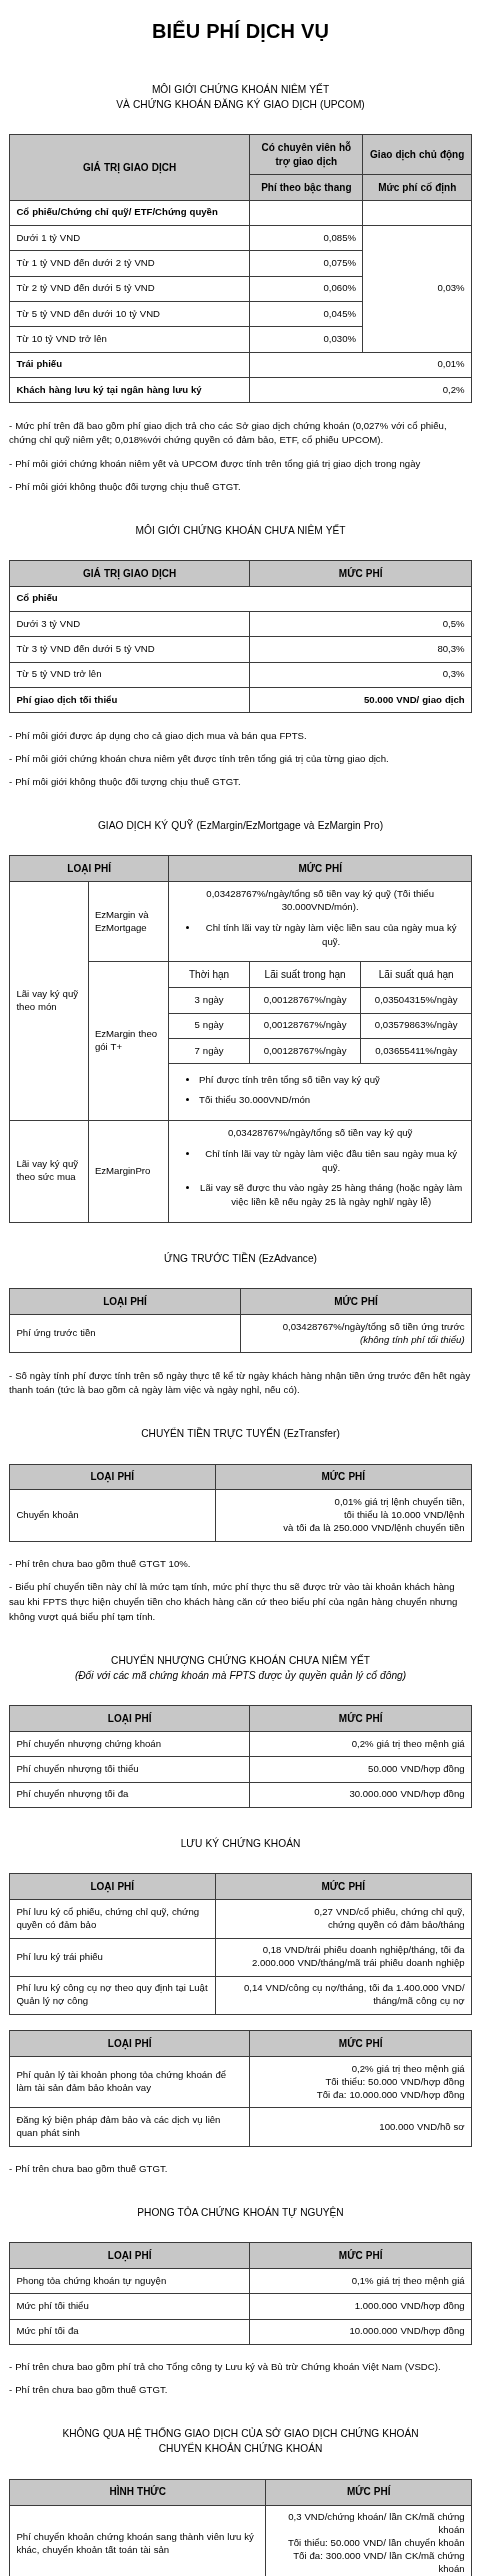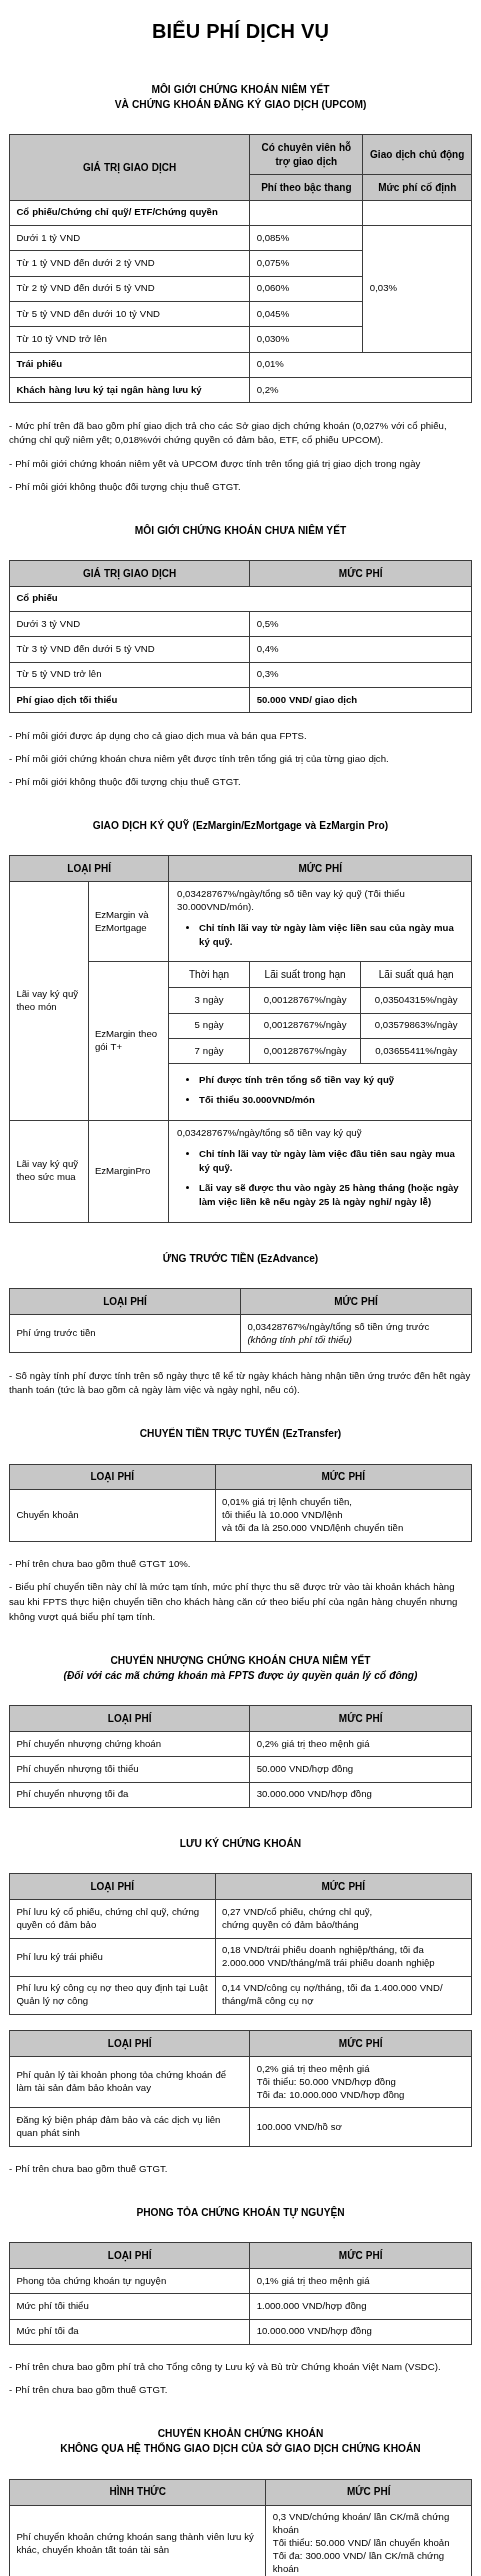--- a/index.html
+++ b/index.html
@@ -7,7 +7,7 @@
   .page { padding:11.5px 9px 45px 9px; box-sizing:border-box; }
 
   h1 { text-align:center; font-size:20px; font-weight:bold; margin:6.4px 0 37px; letter-spacing:0.1px; }
-  h2 { text-align:center; font-size:10.2px; font-weight:bold; margin:28px 0 22px; line-height:1.5; }
+  h2 { text-align:center; font-size:10.2px; font-weight:normal; margin:28px 0 22px; line-height:1.5; }
   h2 .sub-italic { font-style:italic; }
   h1, h2, p, td, th, li, span, div { word-spacing:0.3px; }
 

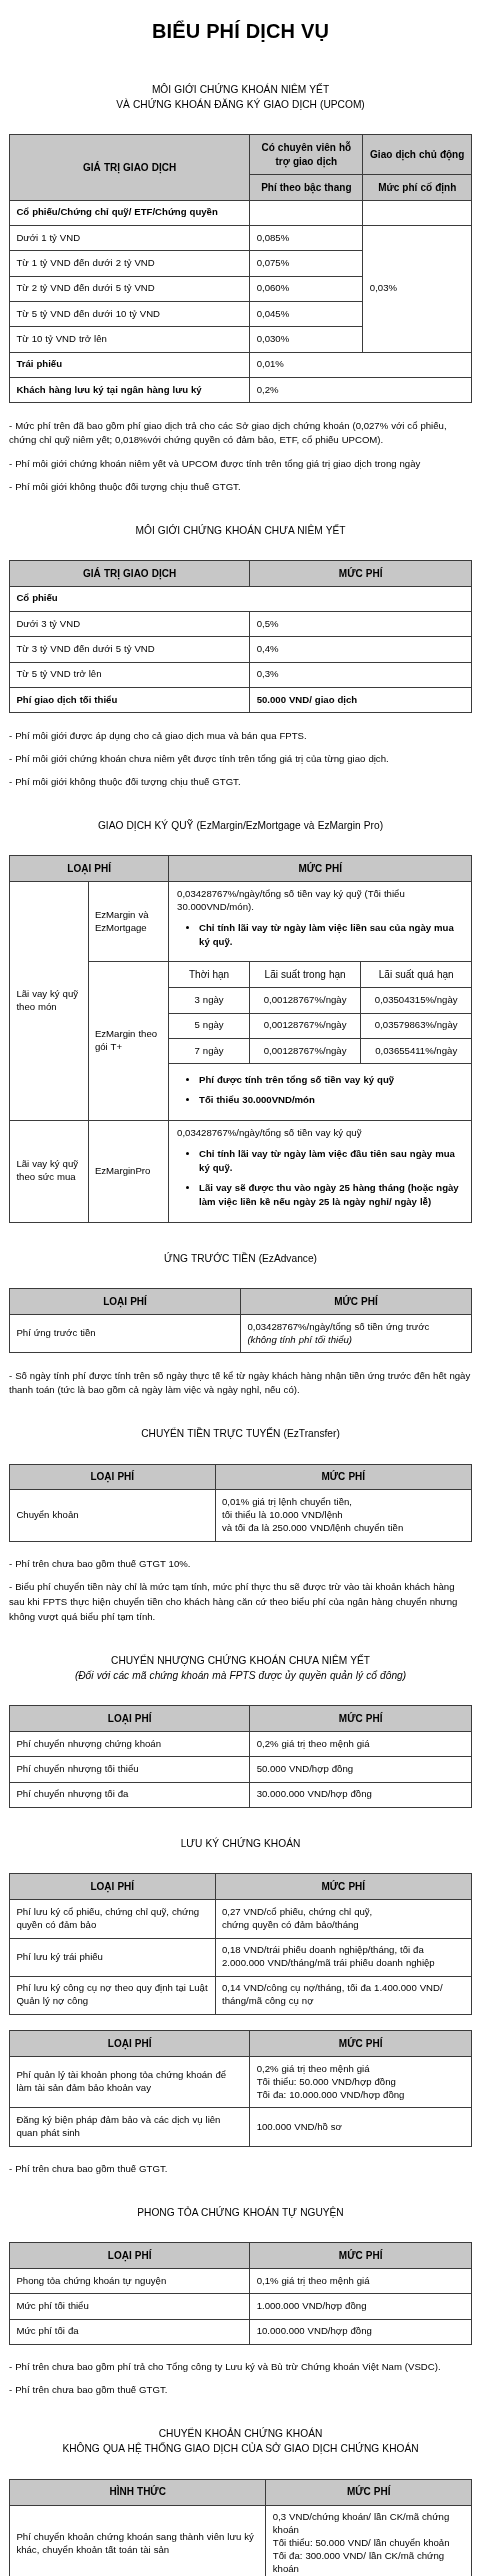--- a/index.html
+++ b/index.html
@@ -15,7 +15,7 @@
   .t th, .t td { border:1.3px solid #3b3b3b; padding:5.7px 6.4px; vertical-align:middle; }
   .t th { background:#c7c7c7; font-weight:bold; text-align:center; font-size:10px; border-bottom-width:1.9px; }
   .t tr.hdr2 th { border-top-width:0.6px; }
-  td.c { text-align:left; }
+  td.c { text-align:right; }
   td.b, tr.bold td.lbl { font-weight:bold; }
   .pre { white-space:pre-line; }
   .it { font-style:italic; }

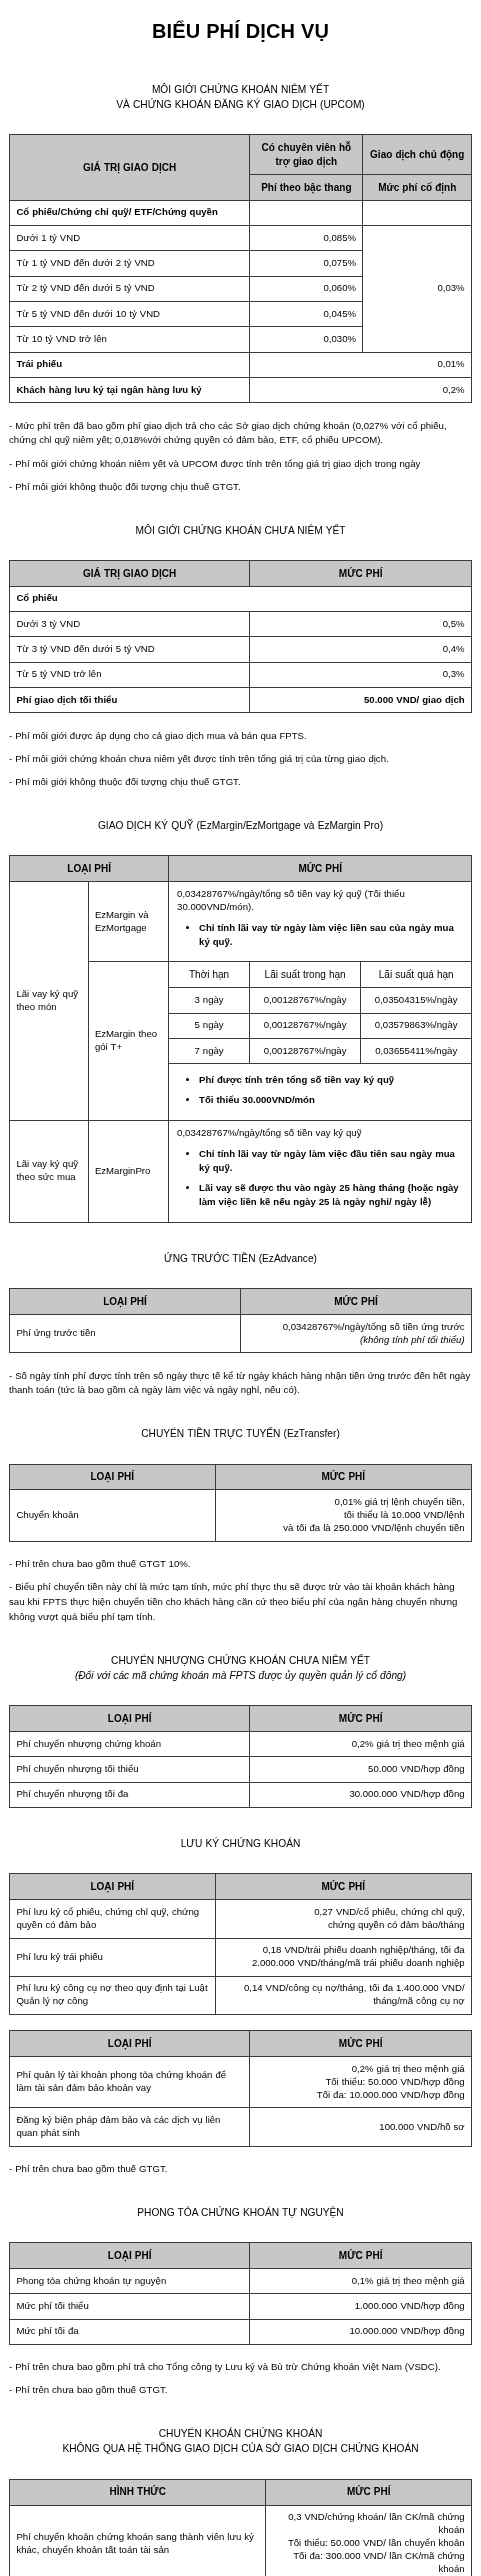--- a/index.html
+++ b/index.html
@@ -125,7 +125,7 @@
       </tr>
       <tr>
         <td>Từ 3 tỷ VND đến dưới 5 tỷ VND</td>
-        <td class="c">0,4%</td>
+        <td class="c">80,3%</td>
       </tr>
       <tr>
         <td>Từ 5 tỷ VND trở lên</td>

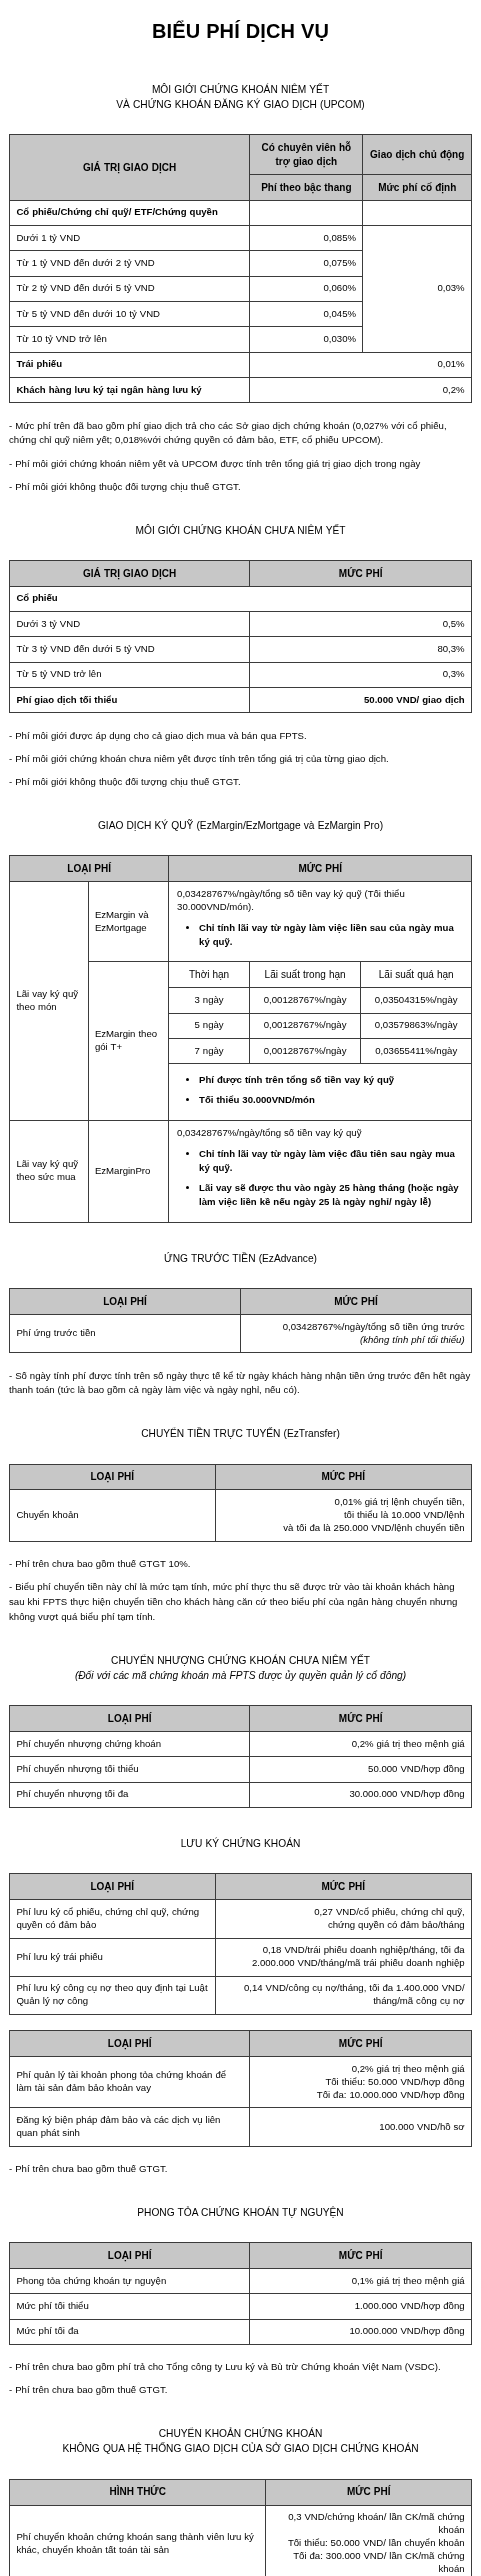--- a/index.html
+++ b/index.html
@@ -23,7 +23,7 @@
   .note { margin:8.3px 0; line-height:1.55; }
 
   
-  td.detail { vertical-align:top; padding:6.4px 7.7px; }
+  td.detail { vertical-align:top; padding:6.4px 7.7px;text-align:center; }
   td.nopad { padding:0; vertical-align:top; }
   ul.bullets { margin:6.4px 0 2.6px 0; padding-left:22px; }
   ul.bullets li { margin:5.7px 0; line-height:1.5;font-weight:bold; }

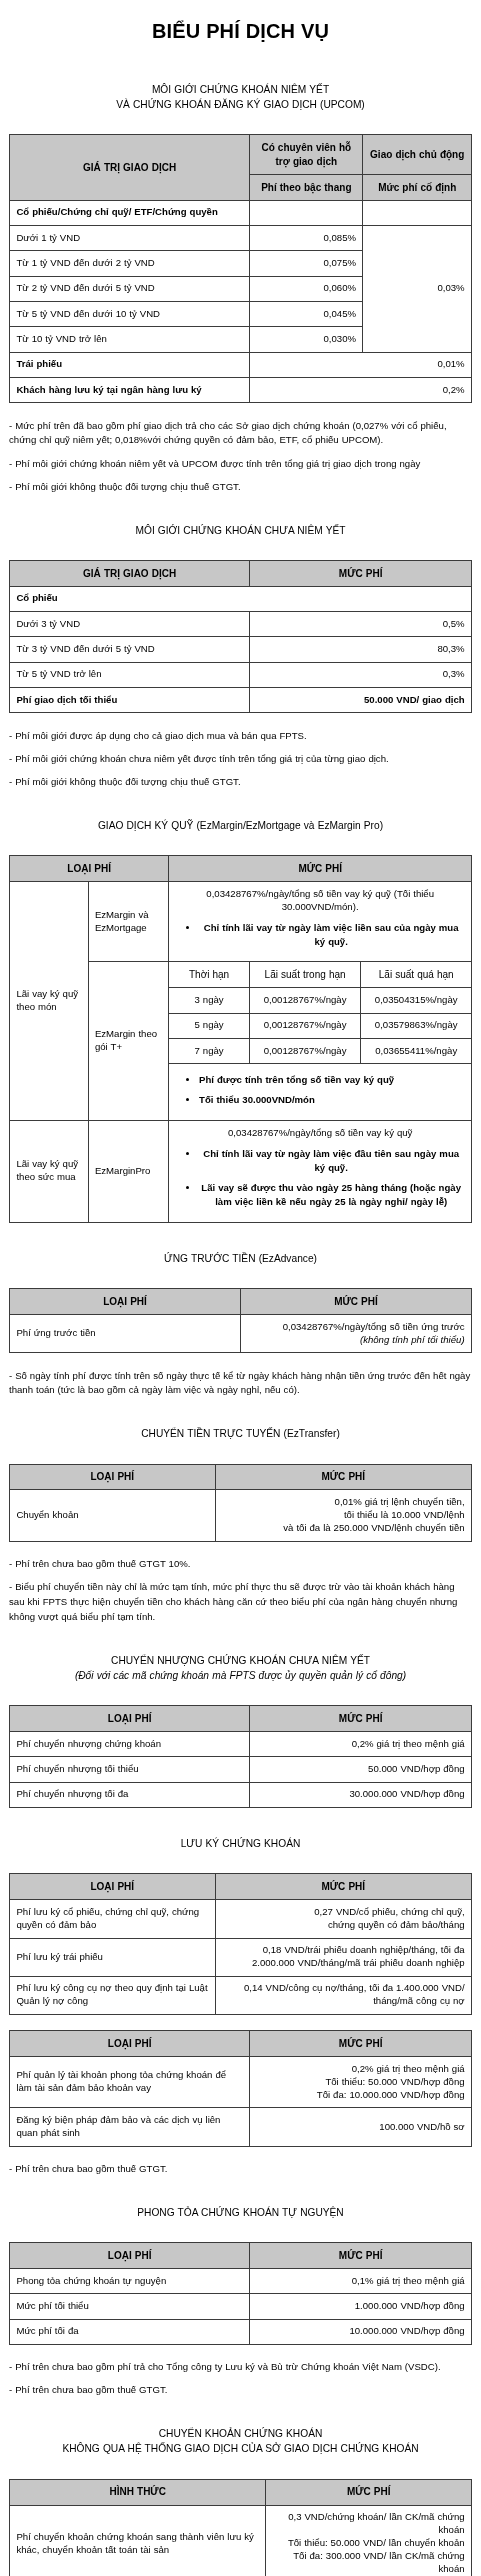--- a/index.html
+++ b/index.html
@@ -26,7 +26,7 @@
   td.detail { vertical-align:top; padding:6.4px 7.7px;text-align:center; }
   td.nopad { padding:0; vertical-align:top; }
   ul.bullets { margin:6.4px 0 2.6px 0; padding-left:22px; }
-  ul.bullets li { margin:5.7px 0; line-height:1.5;font-weight:bold; }
+  ul.bullets li { margin:5.7px 0; line-height:1.5; }
   .pad-wrap { padding:2.6px 7.7px 6.4px 7.7px; }
 
   table.inner { width:100%; border-collapse:collapse; table-layout:fixed; }

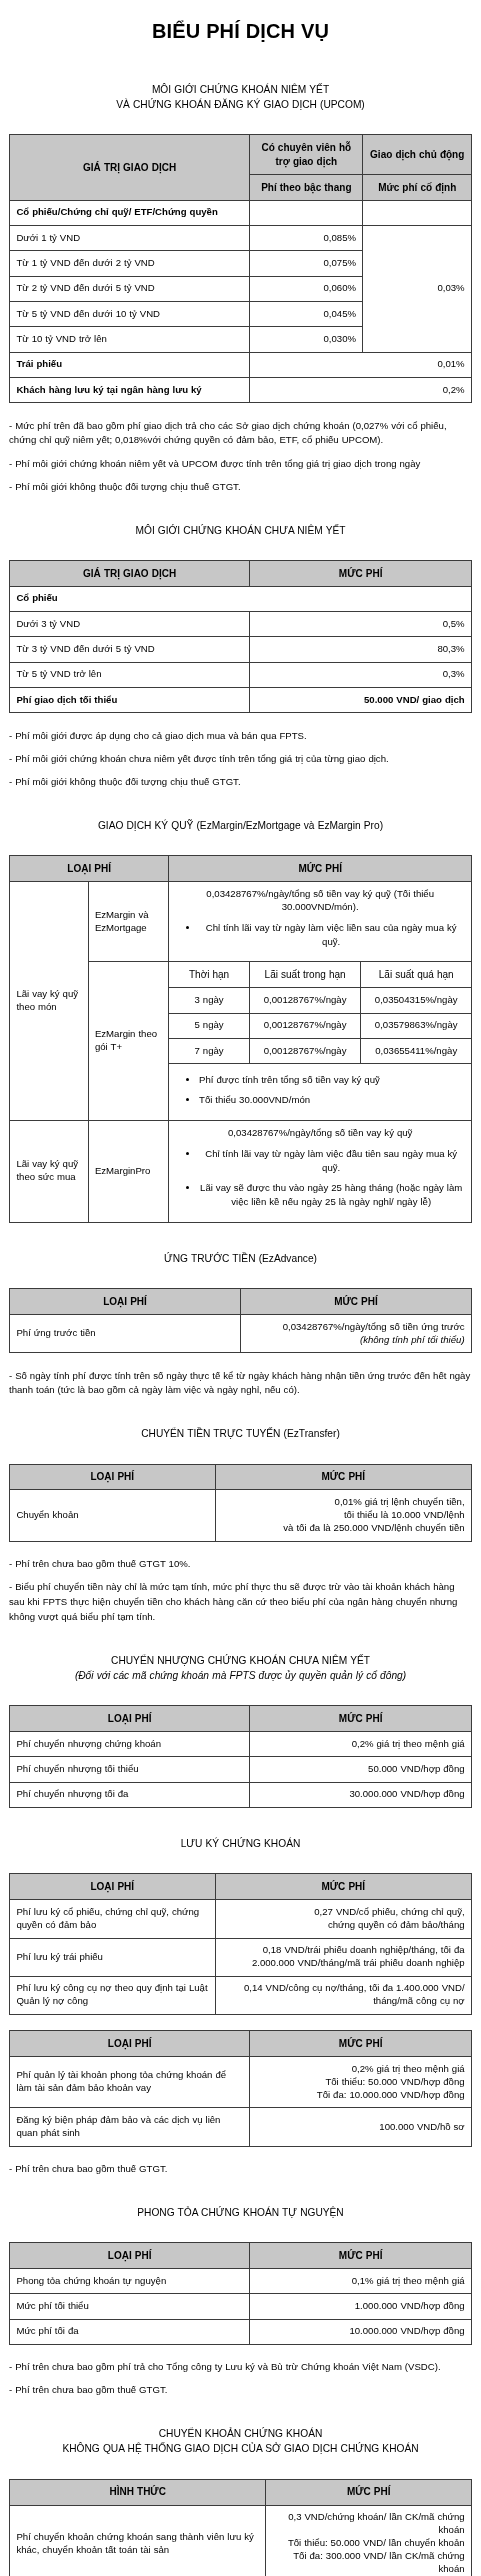--- a/index.html
+++ b/index.html
@@ -382,8 +382,8 @@
   <p class="note">- Phí trên chưa bao gồm thuế GTGT.</p>
 
   <h2>
+    <div>KHÔNG QUA HỆ THỐNG GIAO DỊCH CỦA SỞ GIAO DỊCH CHỨNG KHOÁN</div>
     <div>CHUYỂN KHOẢN CHỨNG KHOÁN</div>
-    <div>KHÔNG QUA HỆ THỐNG GIAO DỊCH CỦA SỞ GIAO DỊCH CHỨNG KHOÁN</div>
   </h2>
 
   <table class="t">

